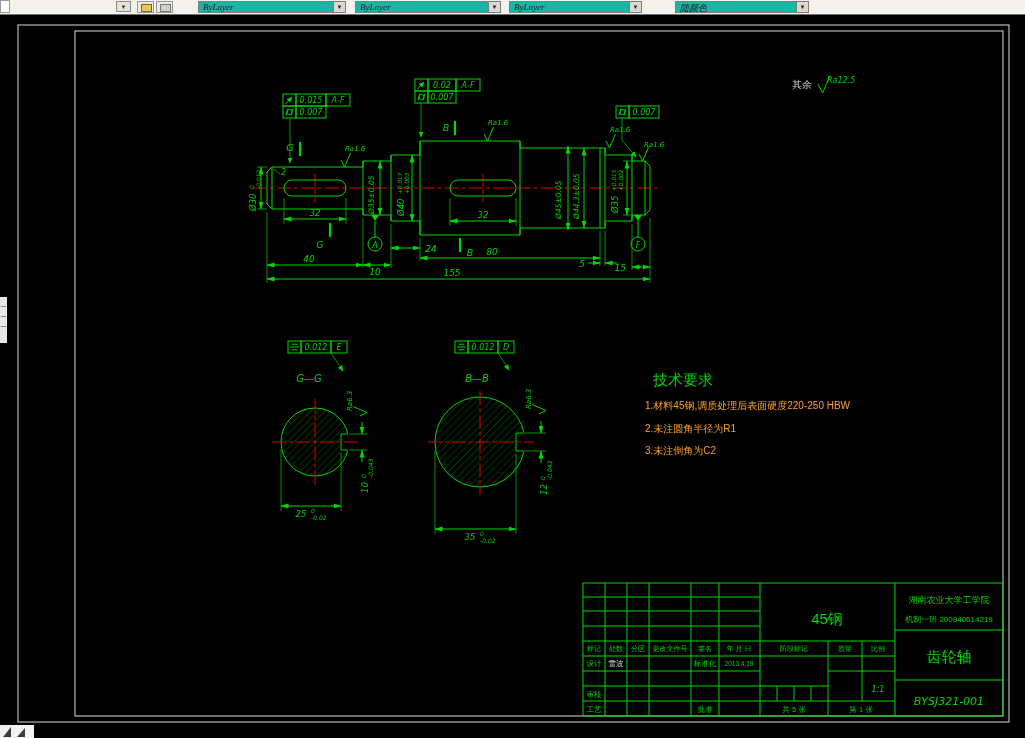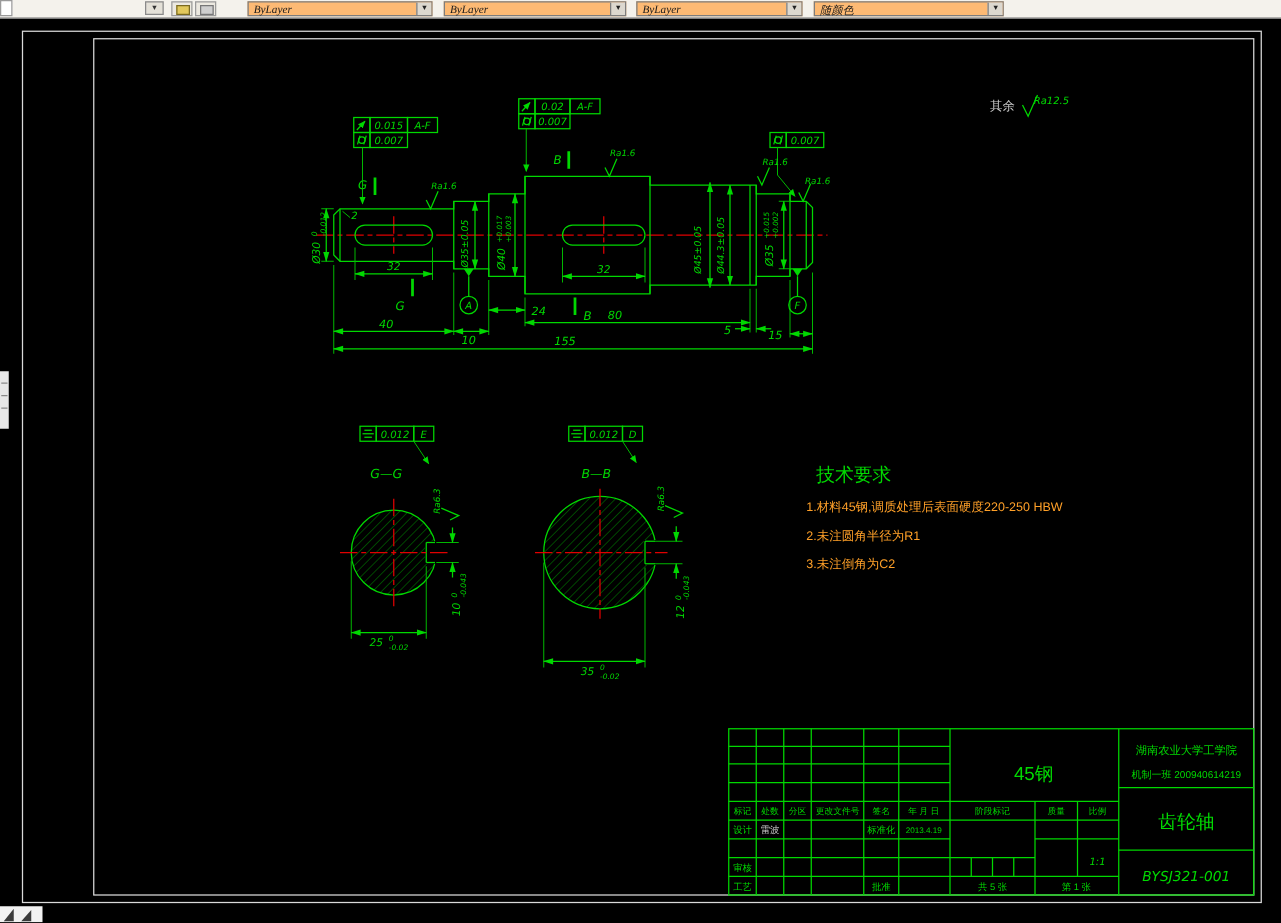--- a/index.html
+++ b/index.html
@@ -15,7 +15,7 @@
            box-sizing:border-box;padding:0;}
   .tb-icon .sq1{position:absolute;left:3px;top:2px;width:9px;height:6px;background:#e2c95c;border:1px solid #7a6a20;}
   .tb-icon .sq2{position:absolute;left:3px;top:2px;width:9px;height:6px;background:#cfcfcf;border:1px solid #777;}
-  .combo{position:absolute;top:1px;height:12px;background:#fdba74;border:1px solid #7d7d7d;box-sizing:border-box;padding-left:37px;}
+  .combo{position:absolute;top:1px;height:12px;background:#14b8a6;border:1px solid #7d7d7d;box-sizing:border-box;padding-left:37px;}
   .combo-text{position:absolute;left:4px;top:0px;font:italic 9px "Liberation Serif",serif;color:#1a1a1a;white-space:nowrap;}
   .combo-arrow{position:absolute;right:0;top:0;width:11px;height:10px;background:#dcd8cf;border-left:1px solid #7d7d7d;
                font-size:6px;line-height:10px;text-align:center;color:#222;}

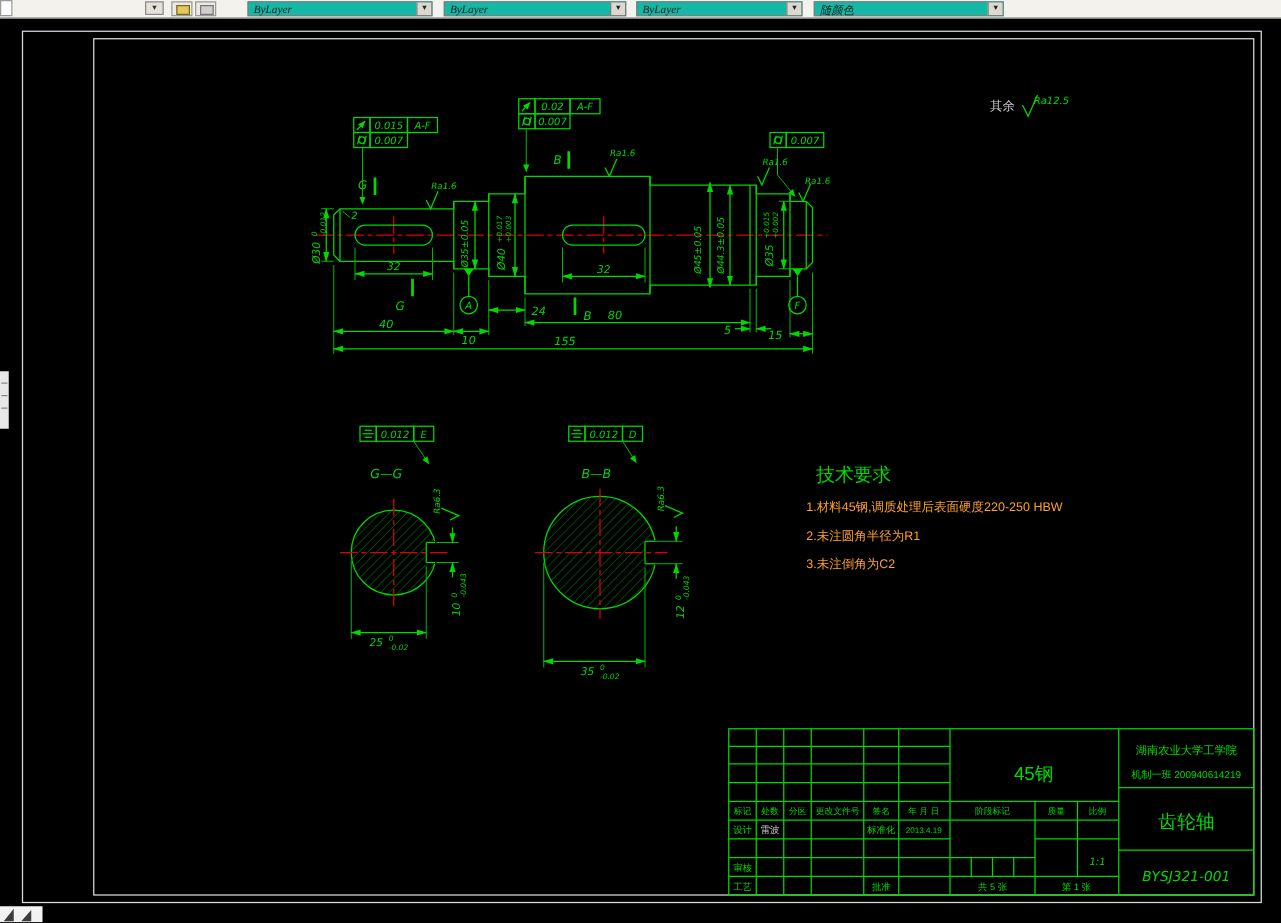--- a/index.html
+++ b/index.html
@@ -65,7 +65,7 @@
       <span class="combo-text">ByLayer</span>
       <span class="combo-arrow">▼</span>
     </div>
-    <div class="combo" style="left:651px;width:152px;">
+    <div class="combo" style="left:675px;width:134px;">
       <span class="combo-text">随颜色</span>
       <span class="combo-arrow">▼</span>
     </div>

